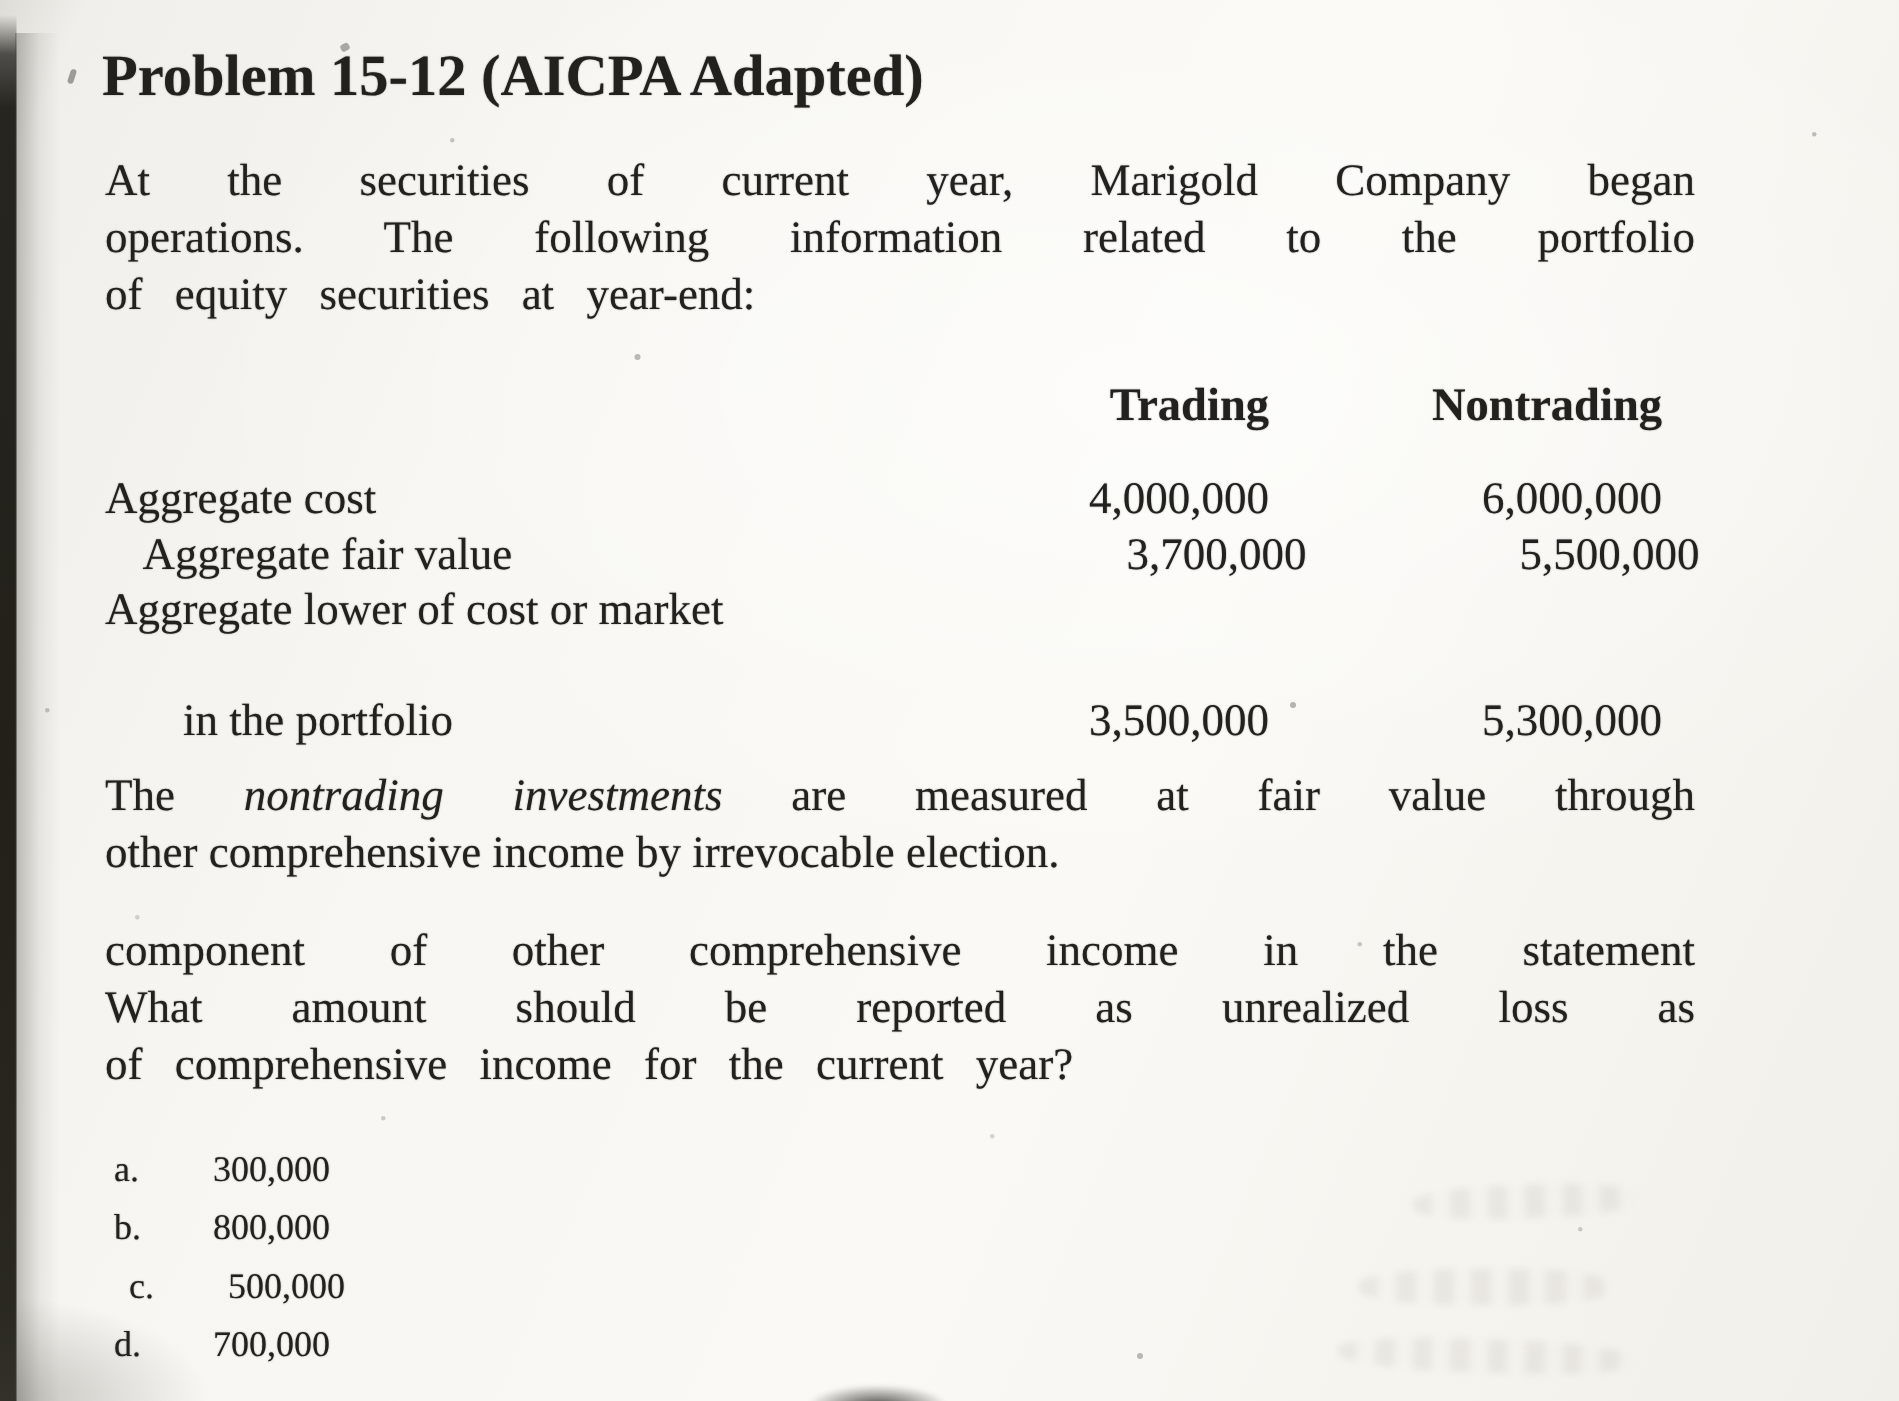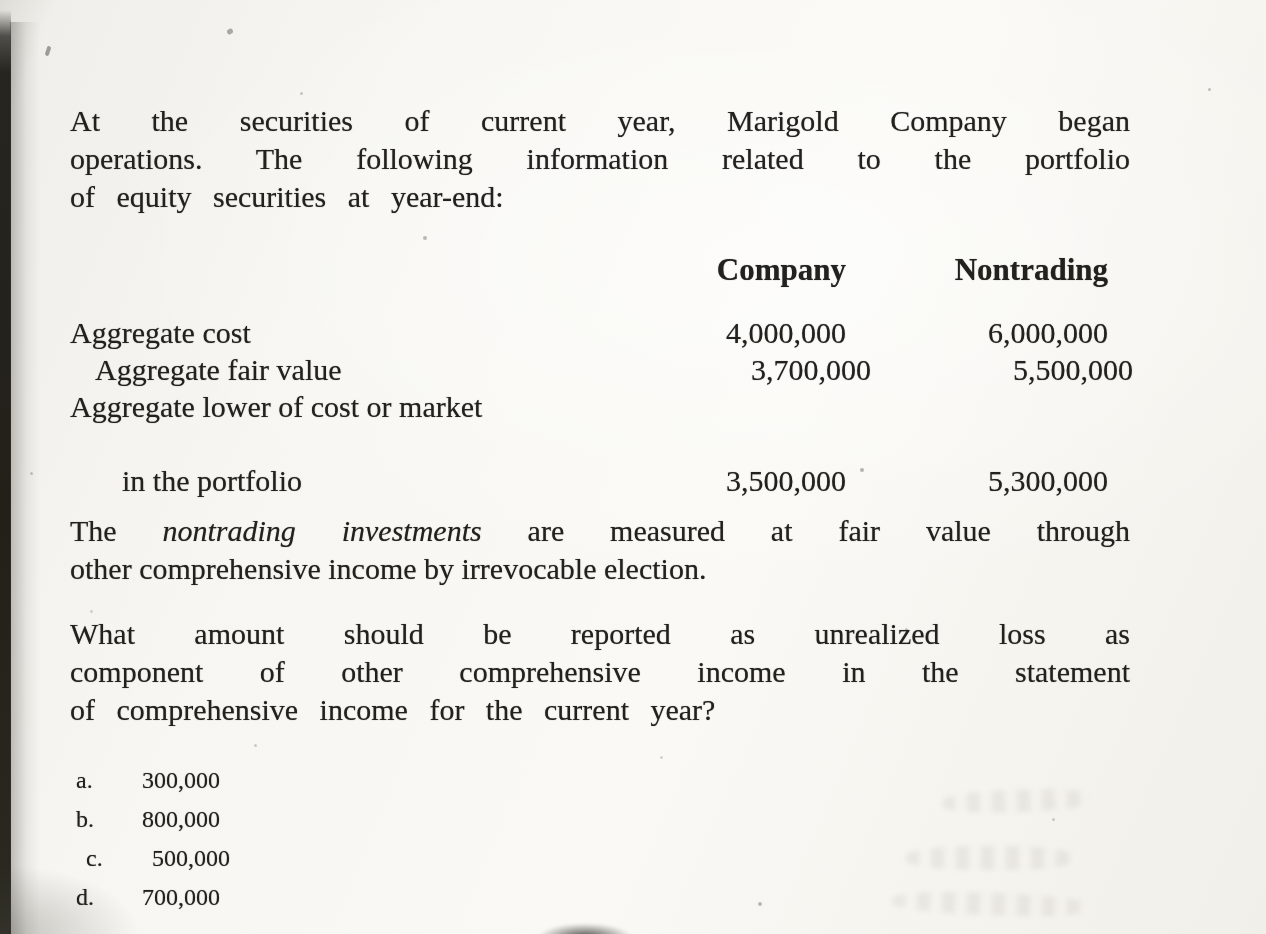--- a/index.html
+++ b/index.html
@@ -101,6 +101,7 @@
   <div class="bleed bl2"></div>
   <div class="bleed bl3"></div>
 
+  <h1 class="title">Problem 15-12 (AICPA Adapted)</h1>
 
   <div class="para intro">
     <div class="pline just">At the securities of current year, Marigold Company began</div>

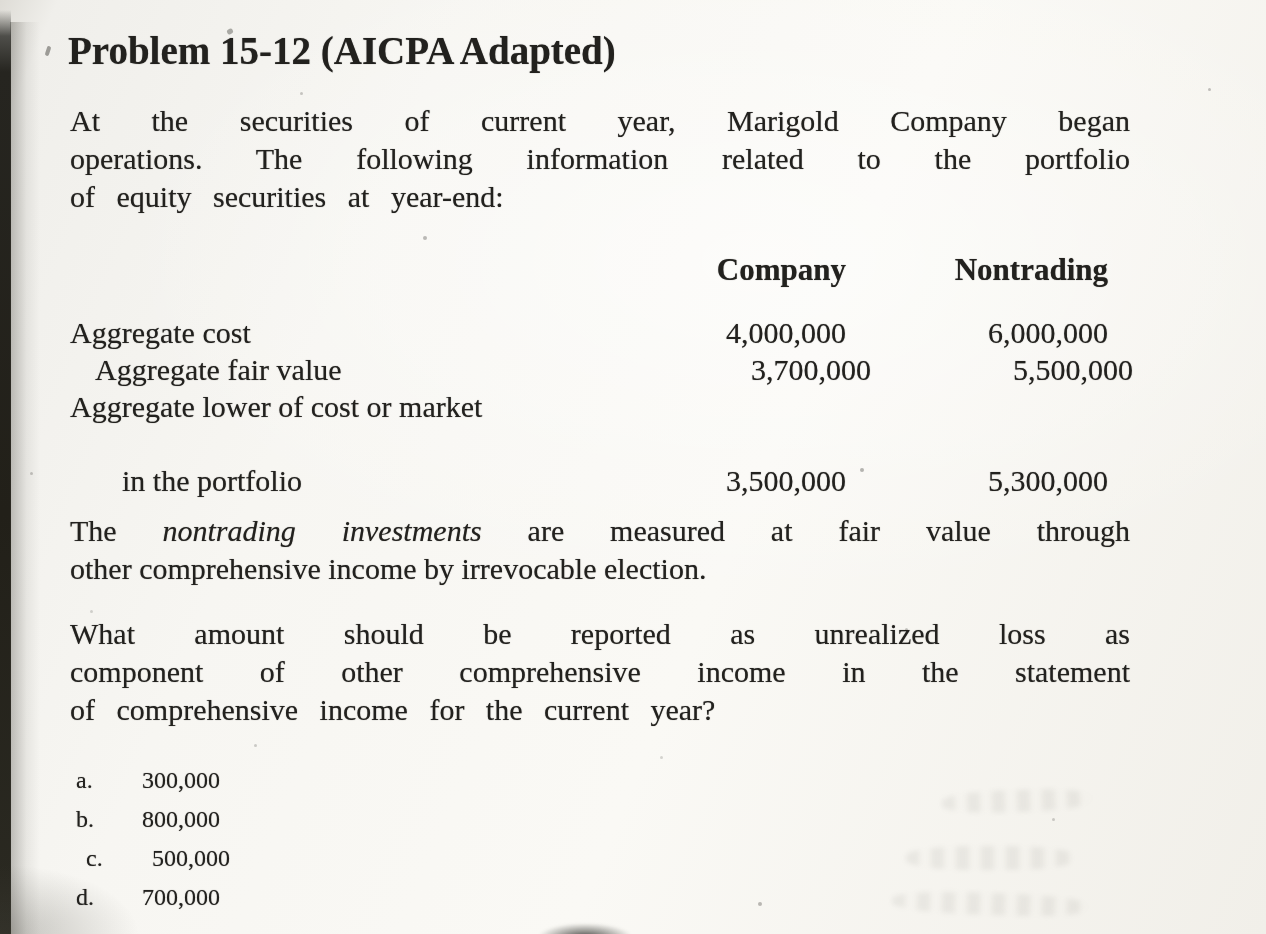--- a/index.html
+++ b/index.html
@@ -109,7 +109,7 @@
     <div class="pline wsp">of equity securities at year-end:</div>
   </div>
 
-  <div class="cell col-t thdr">Company</div>
+  <div class="cell col-t thdr">Trading</div>
   <div class="cell col-n thdr">Nontrading</div>
 
   <div class="cell col-label r1">Aggregate cost</div>

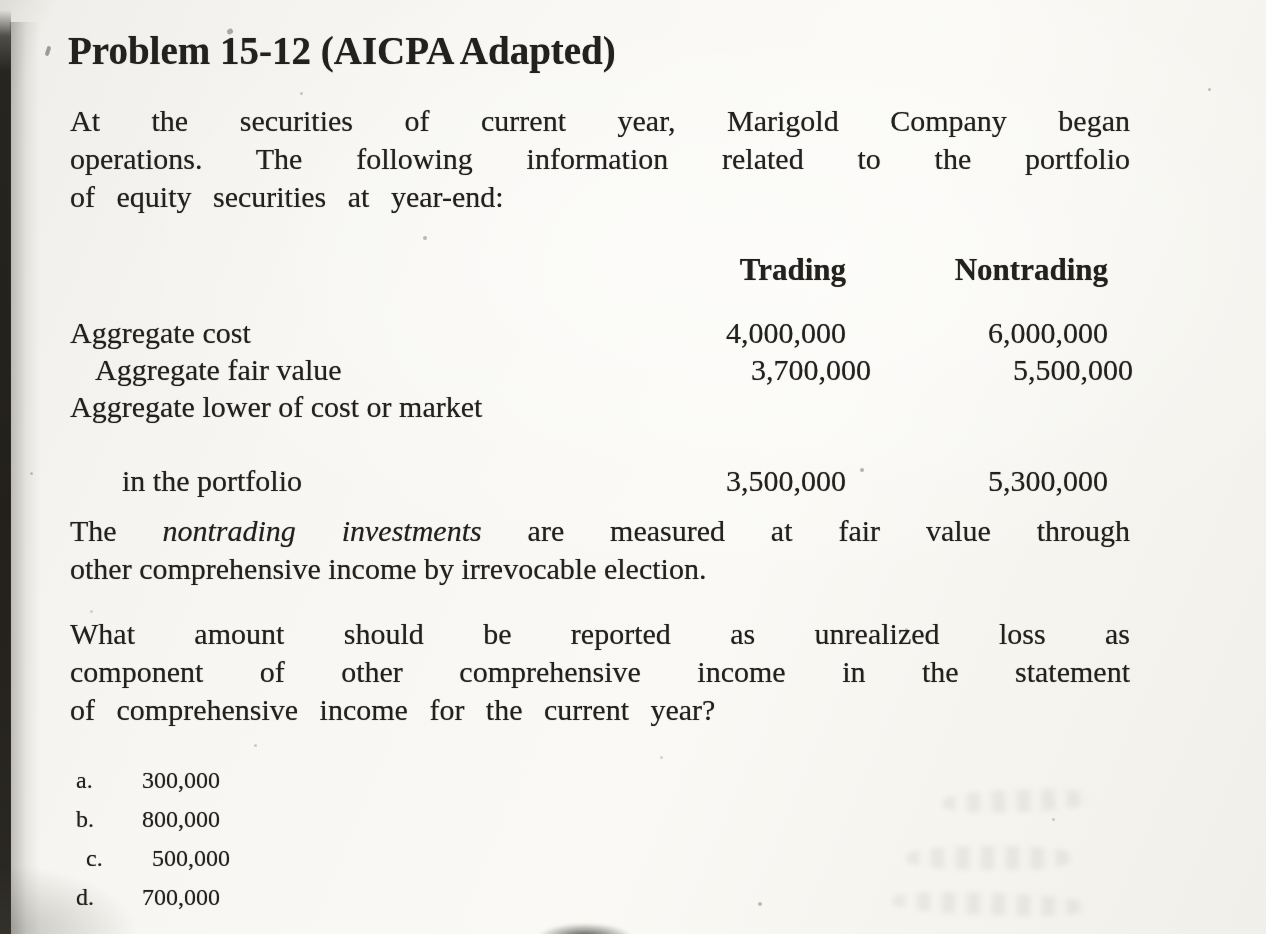--- a/index.html
+++ b/index.html
@@ -135,8 +135,8 @@
   </div>
 
   <div class="para question">
+    <div class="pline just">component of other comprehensive income in the statement</div>
     <div class="pline just">What amount should be reported as unrealized loss as</div>
-    <div class="pline just">component of other comprehensive income in the statement</div>
     <div class="pline wsp">of comprehensive income for the current year?</div>
   </div>
 

